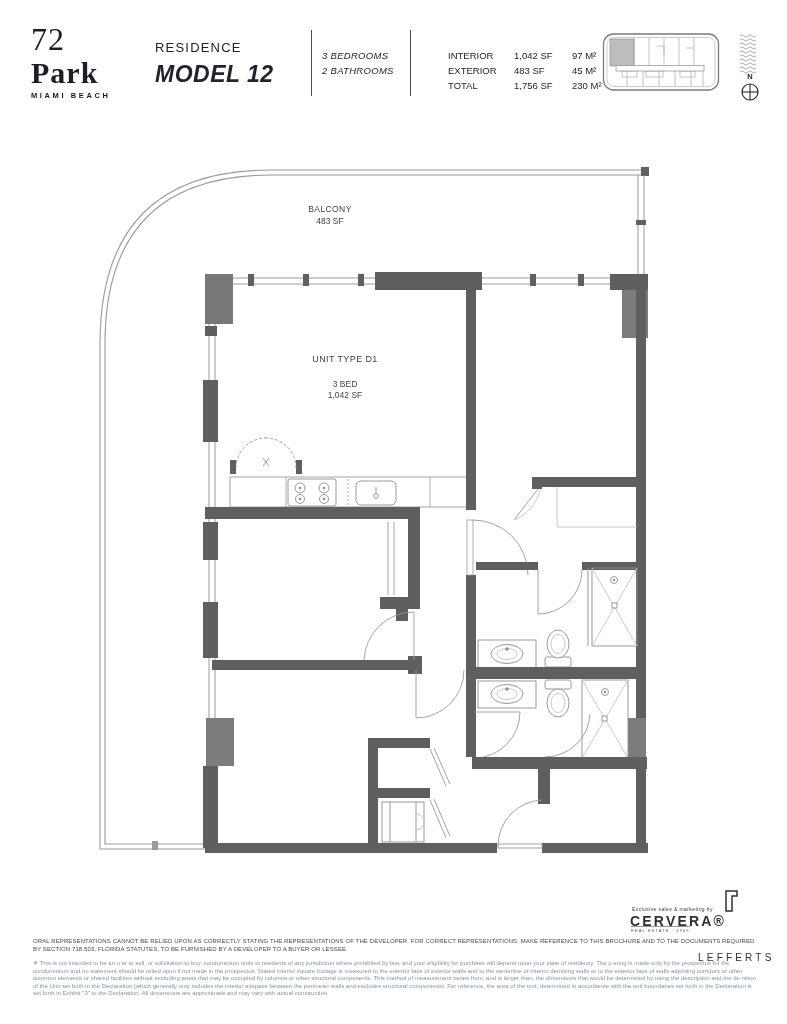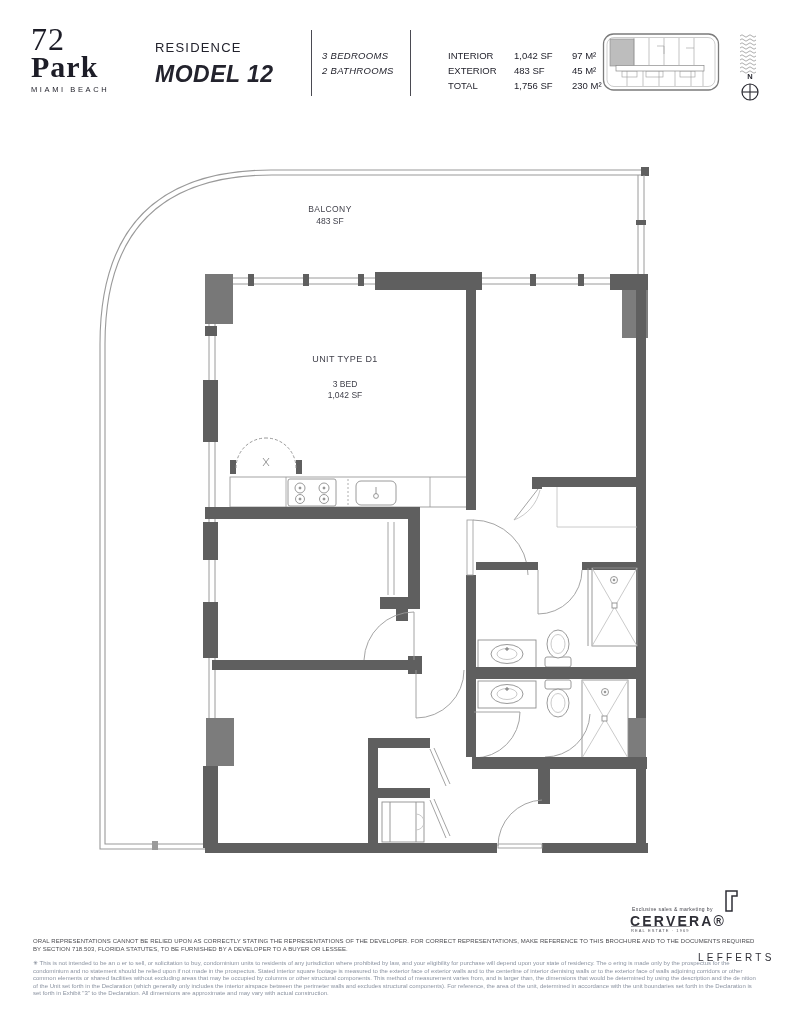--- a/index.html
+++ b/index.html
@@ -12,7 +12,7 @@
 
   
   .logo-num  { font-family:"Liberation Serif", serif; font-weight:normal; font-size:32px; line-height:26px; letter-spacing:1px; }
-  .logo-name { font-family:"Liberation Serif", serif; font-weight:bold; font-size:30px; line-height:30px; letter-spacing:1px; }
+  .logo-name { font-family:"Liberation Serif", serif; font-weight:bold; font-size:30px; line-height:30px; letter-spacing:1px;margin-top:6px; }
   .logo-city { font-size:7.5px; letter-spacing:2.6px; font-weight:normal; margin-top:3px; }
   .res-label { font-size:13px; letter-spacing:1.2px; color:#23232d; }
   .res-model { font-size:23px; font-style:italic; letter-spacing:0.5px; color:#23232d; margin-top:6px;font-weight:bold; }

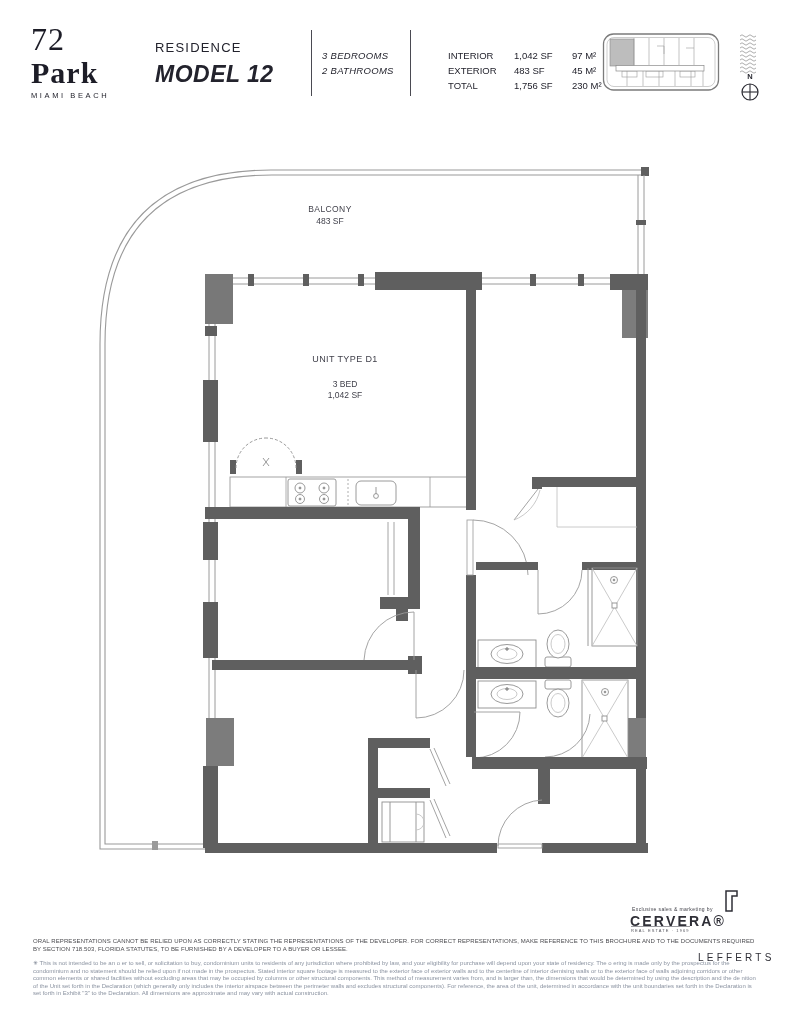--- a/index.html
+++ b/index.html
@@ -13,7 +13,7 @@
   
   .logo-num  { font-family:"Liberation Serif", serif; font-weight:normal; font-size:32px; line-height:26px; letter-spacing:1px; }
   .logo-name { font-family:"Liberation Serif", serif; font-weight:bold; font-size:30px; line-height:30px; letter-spacing:1px;margin-top:6px; }
-  .logo-city { font-size:7.5px; letter-spacing:2.6px; font-weight:normal; margin-top:3px; }
+  .logo-city { font-size:7.5px; letter-spacing:2.6px; font-weight:bold; margin-top:3px; }
   .res-label { font-size:13px; letter-spacing:1.2px; color:#23232d; }
   .res-model { font-size:23px; font-style:italic; letter-spacing:0.5px; color:#23232d; margin-top:6px;font-weight:bold; }
   .vdiv { width:1px; background:#4a4a52; }

